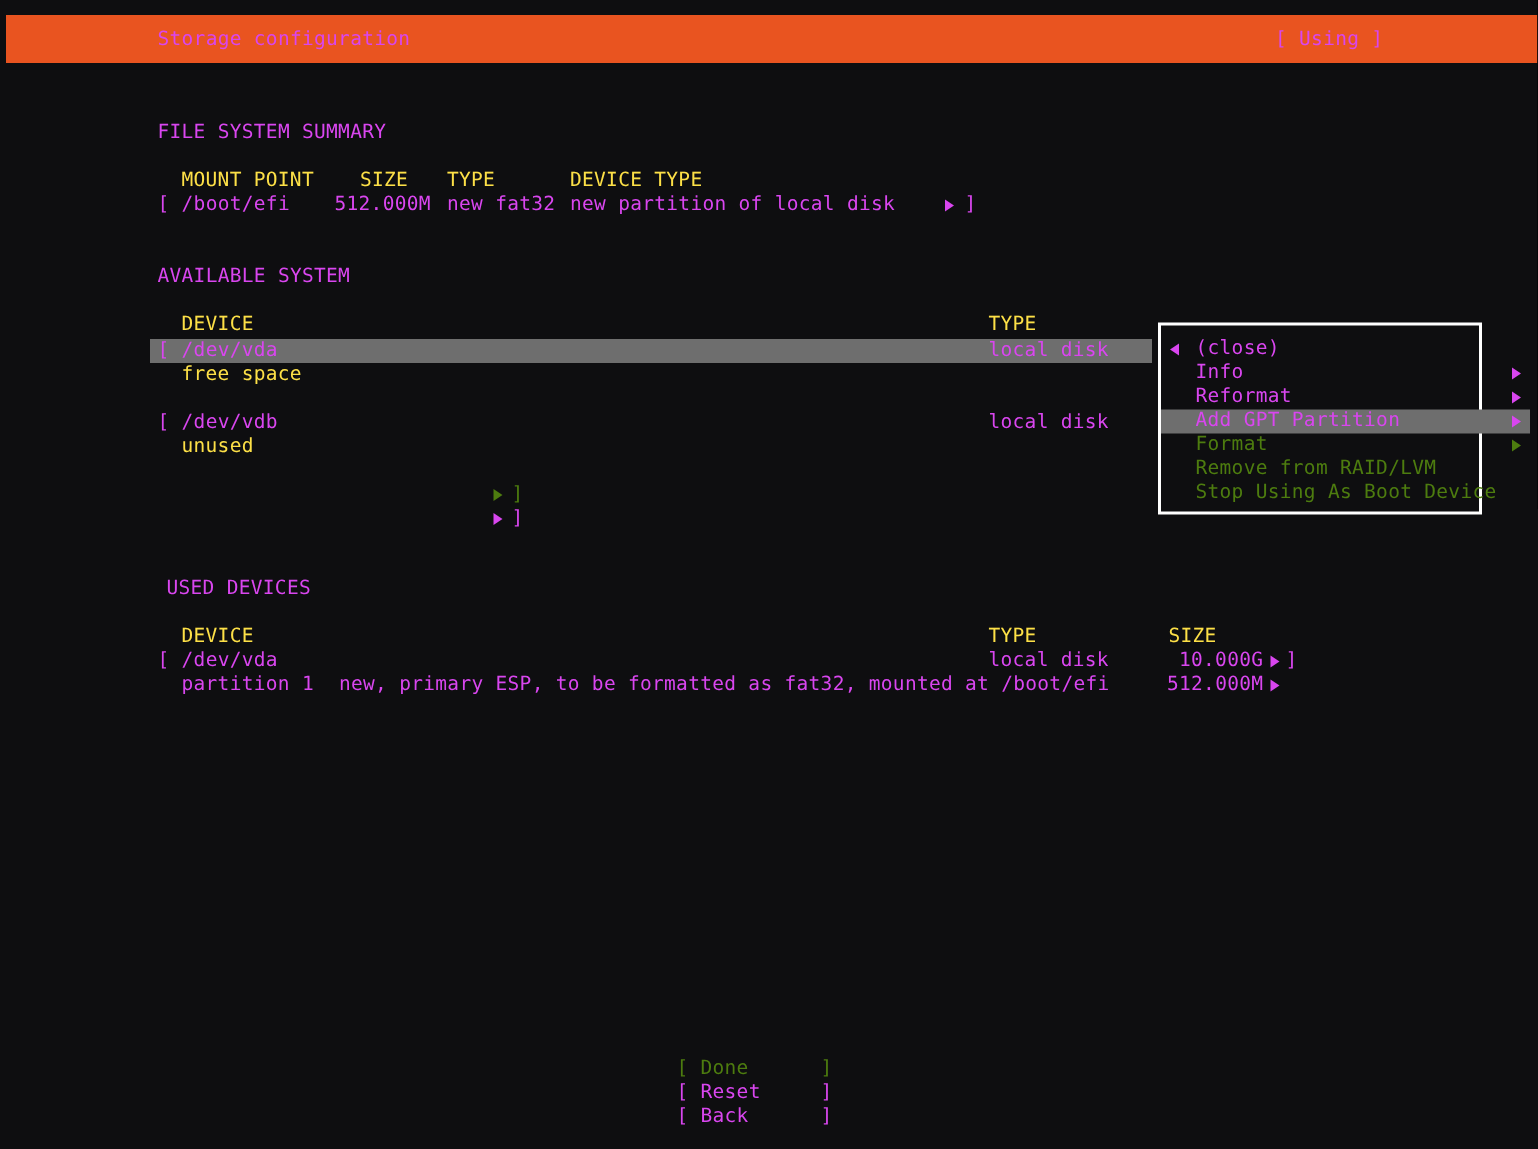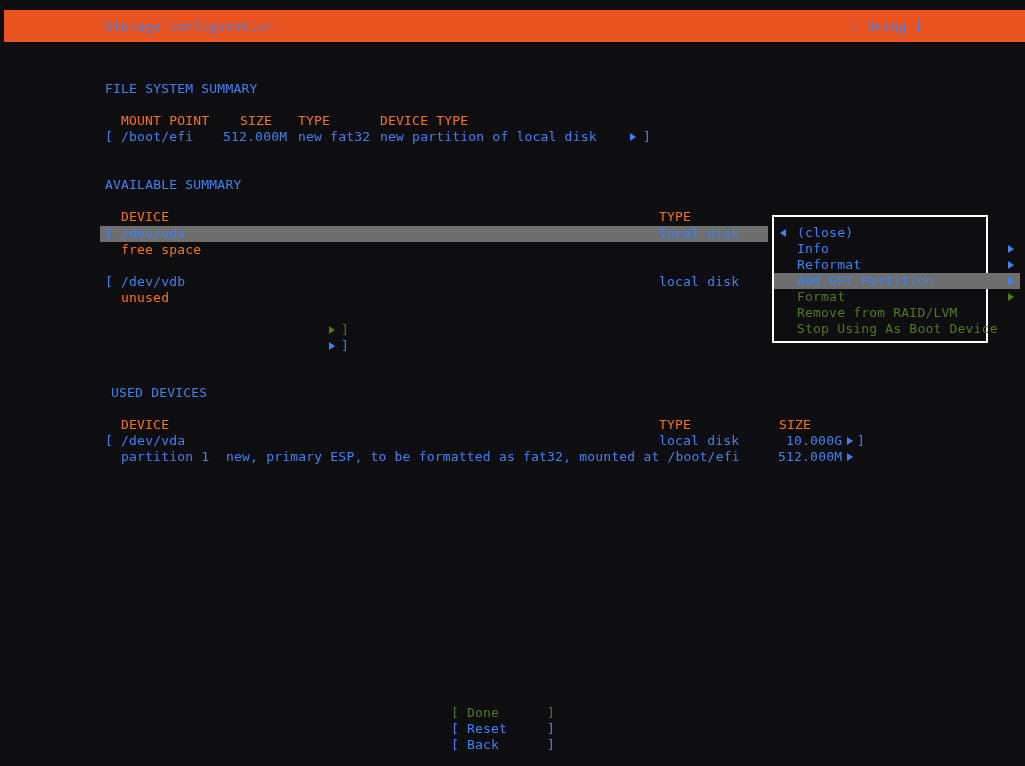--- a/index.html
+++ b/index.html
@@ -10,7 +10,7 @@
     font-size:13px;letter-spacing:.2px;
   }
   .t{position:absolute;height:16px;line-height:16px;white-space:pre;z-index:2;}
-  .w{color:#3b82f6;}
+  .w{color:#d946ef;}
   .g{color:#f97316;}
   .d{color:#4d7c0f;}
   .titlebar{position:absolute;left:4px;right:0;top:10px;height:32px;background:#e95420;z-index:1;}

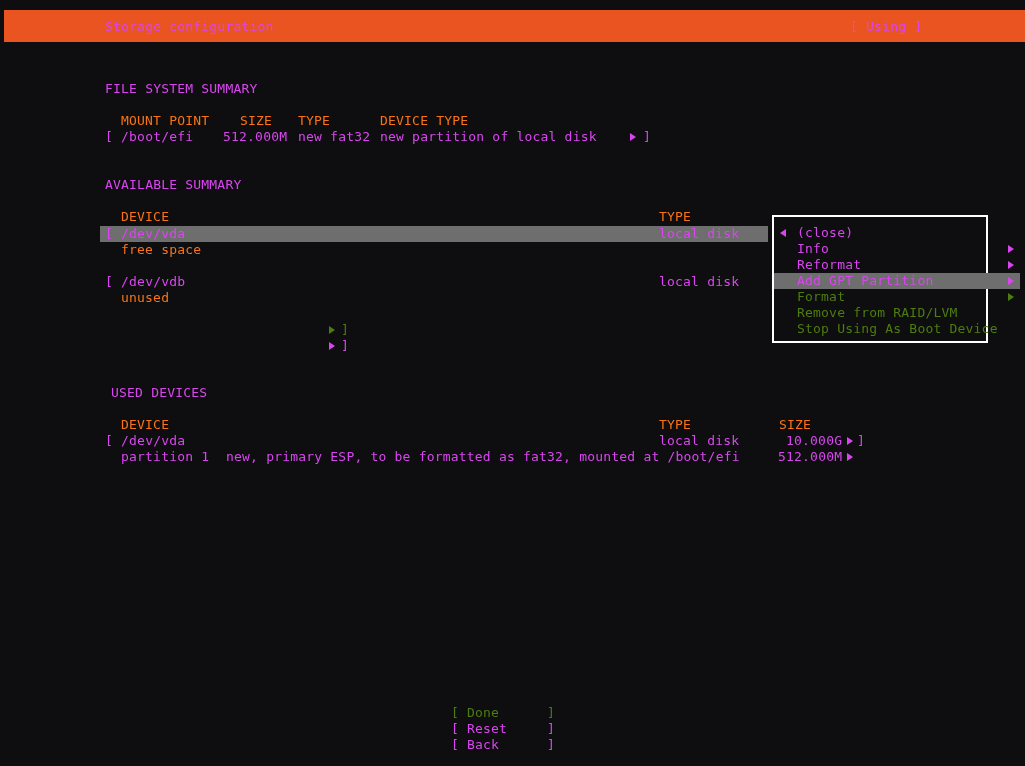--- a/index.html
+++ b/index.html
@@ -11,7 +11,7 @@
   }
   .t{position:absolute;height:16px;line-height:16px;white-space:pre;z-index:2;}
   .w{color:#d946ef;}
-  .g{color:#f97316;}
+  .g{color:#fde047;}
   .d{color:#4d7c0f;}
   .titlebar{position:absolute;left:4px;right:0;top:10px;height:32px;background:#e95420;z-index:1;}
   .hlbar{position:absolute;left:100px;top:226px;width:668px;height:16px;background:#6e6e6e;z-index:1;}

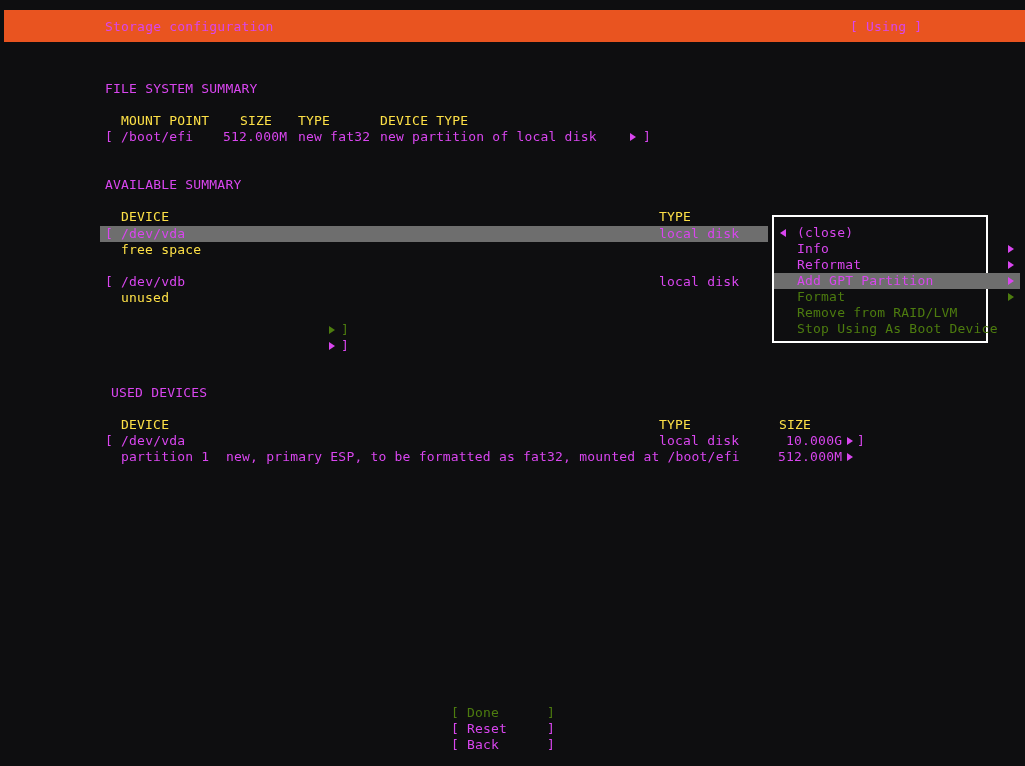--- a/index.html
+++ b/index.html
@@ -51,7 +51,7 @@
   <span class="arr arr-r w" style="left:630px;top:133px"></span>
   <span class="t w" style="left:643px;top:129px">]</span>
 
-  <span class="t w" style="left:105px;top:177px">AVAILABLE SUMMARY</span>
+  <span class="t w" style="left:105px;top:177px">AVAILABLE SYSTEM</span>
   <span class="t g" style="left:121px;top:209px">DEVICE</span>
   <span class="t g" style="left:659px;top:209px">TYPE</span>
 

